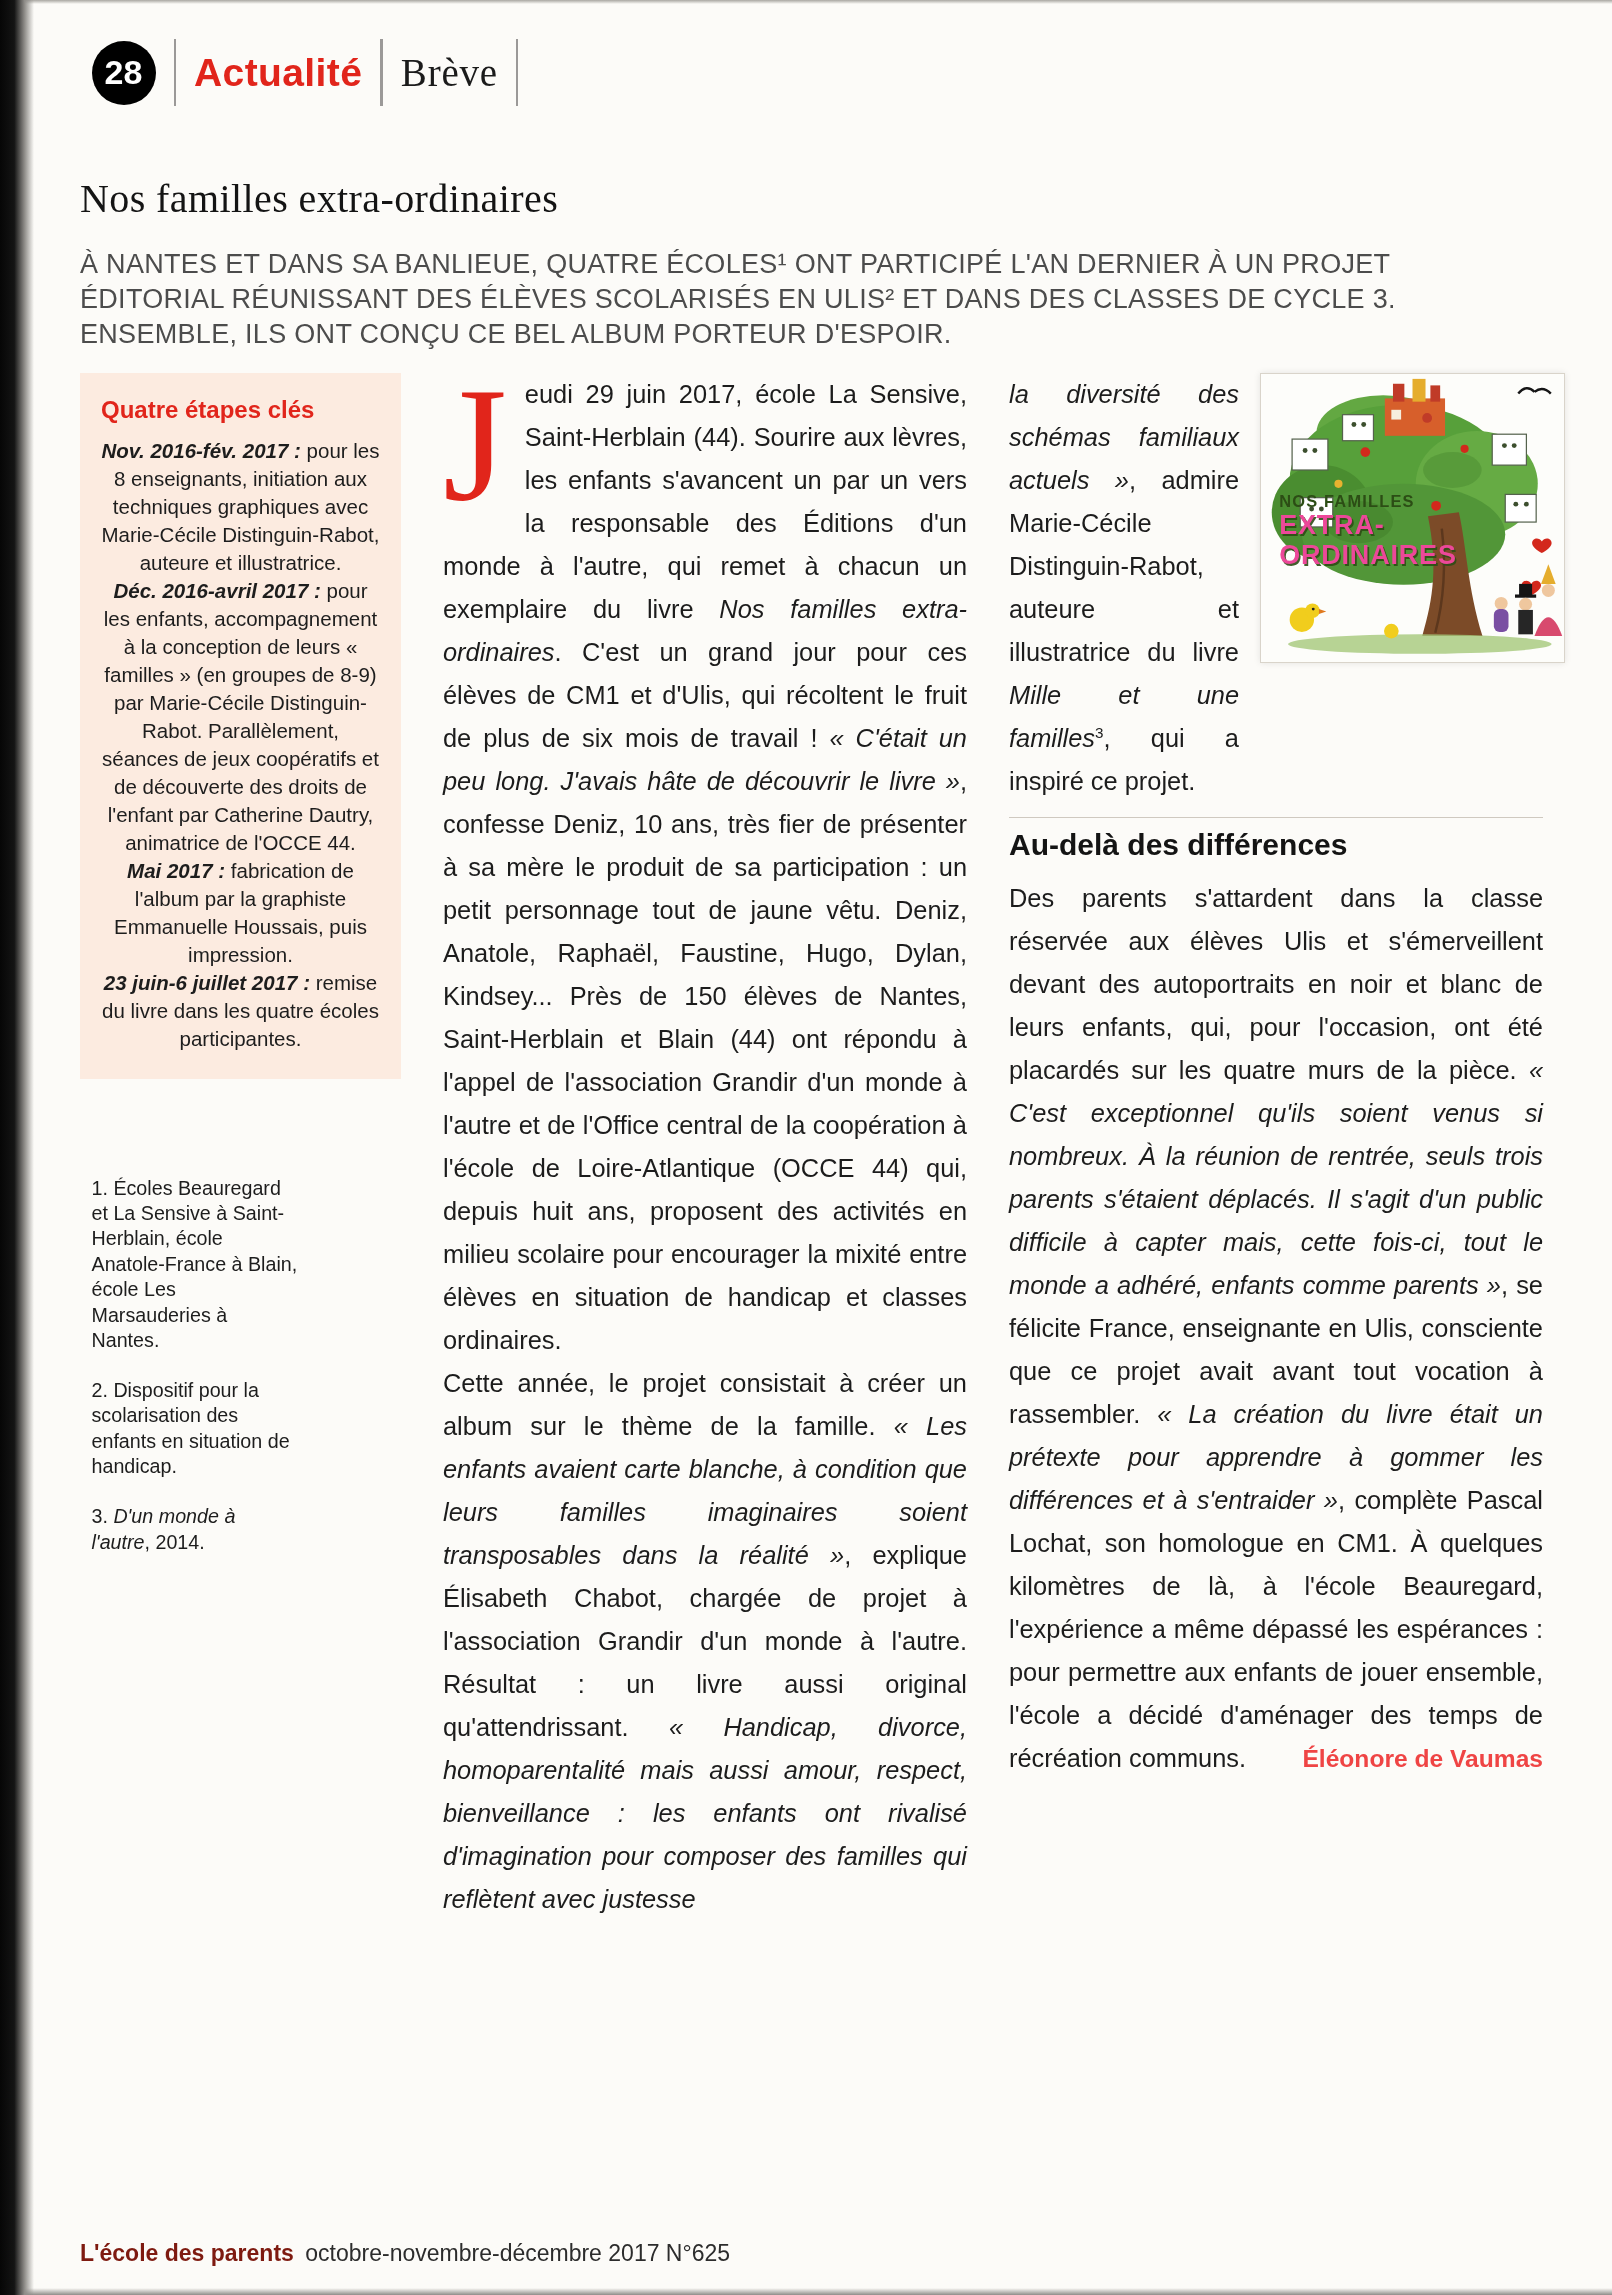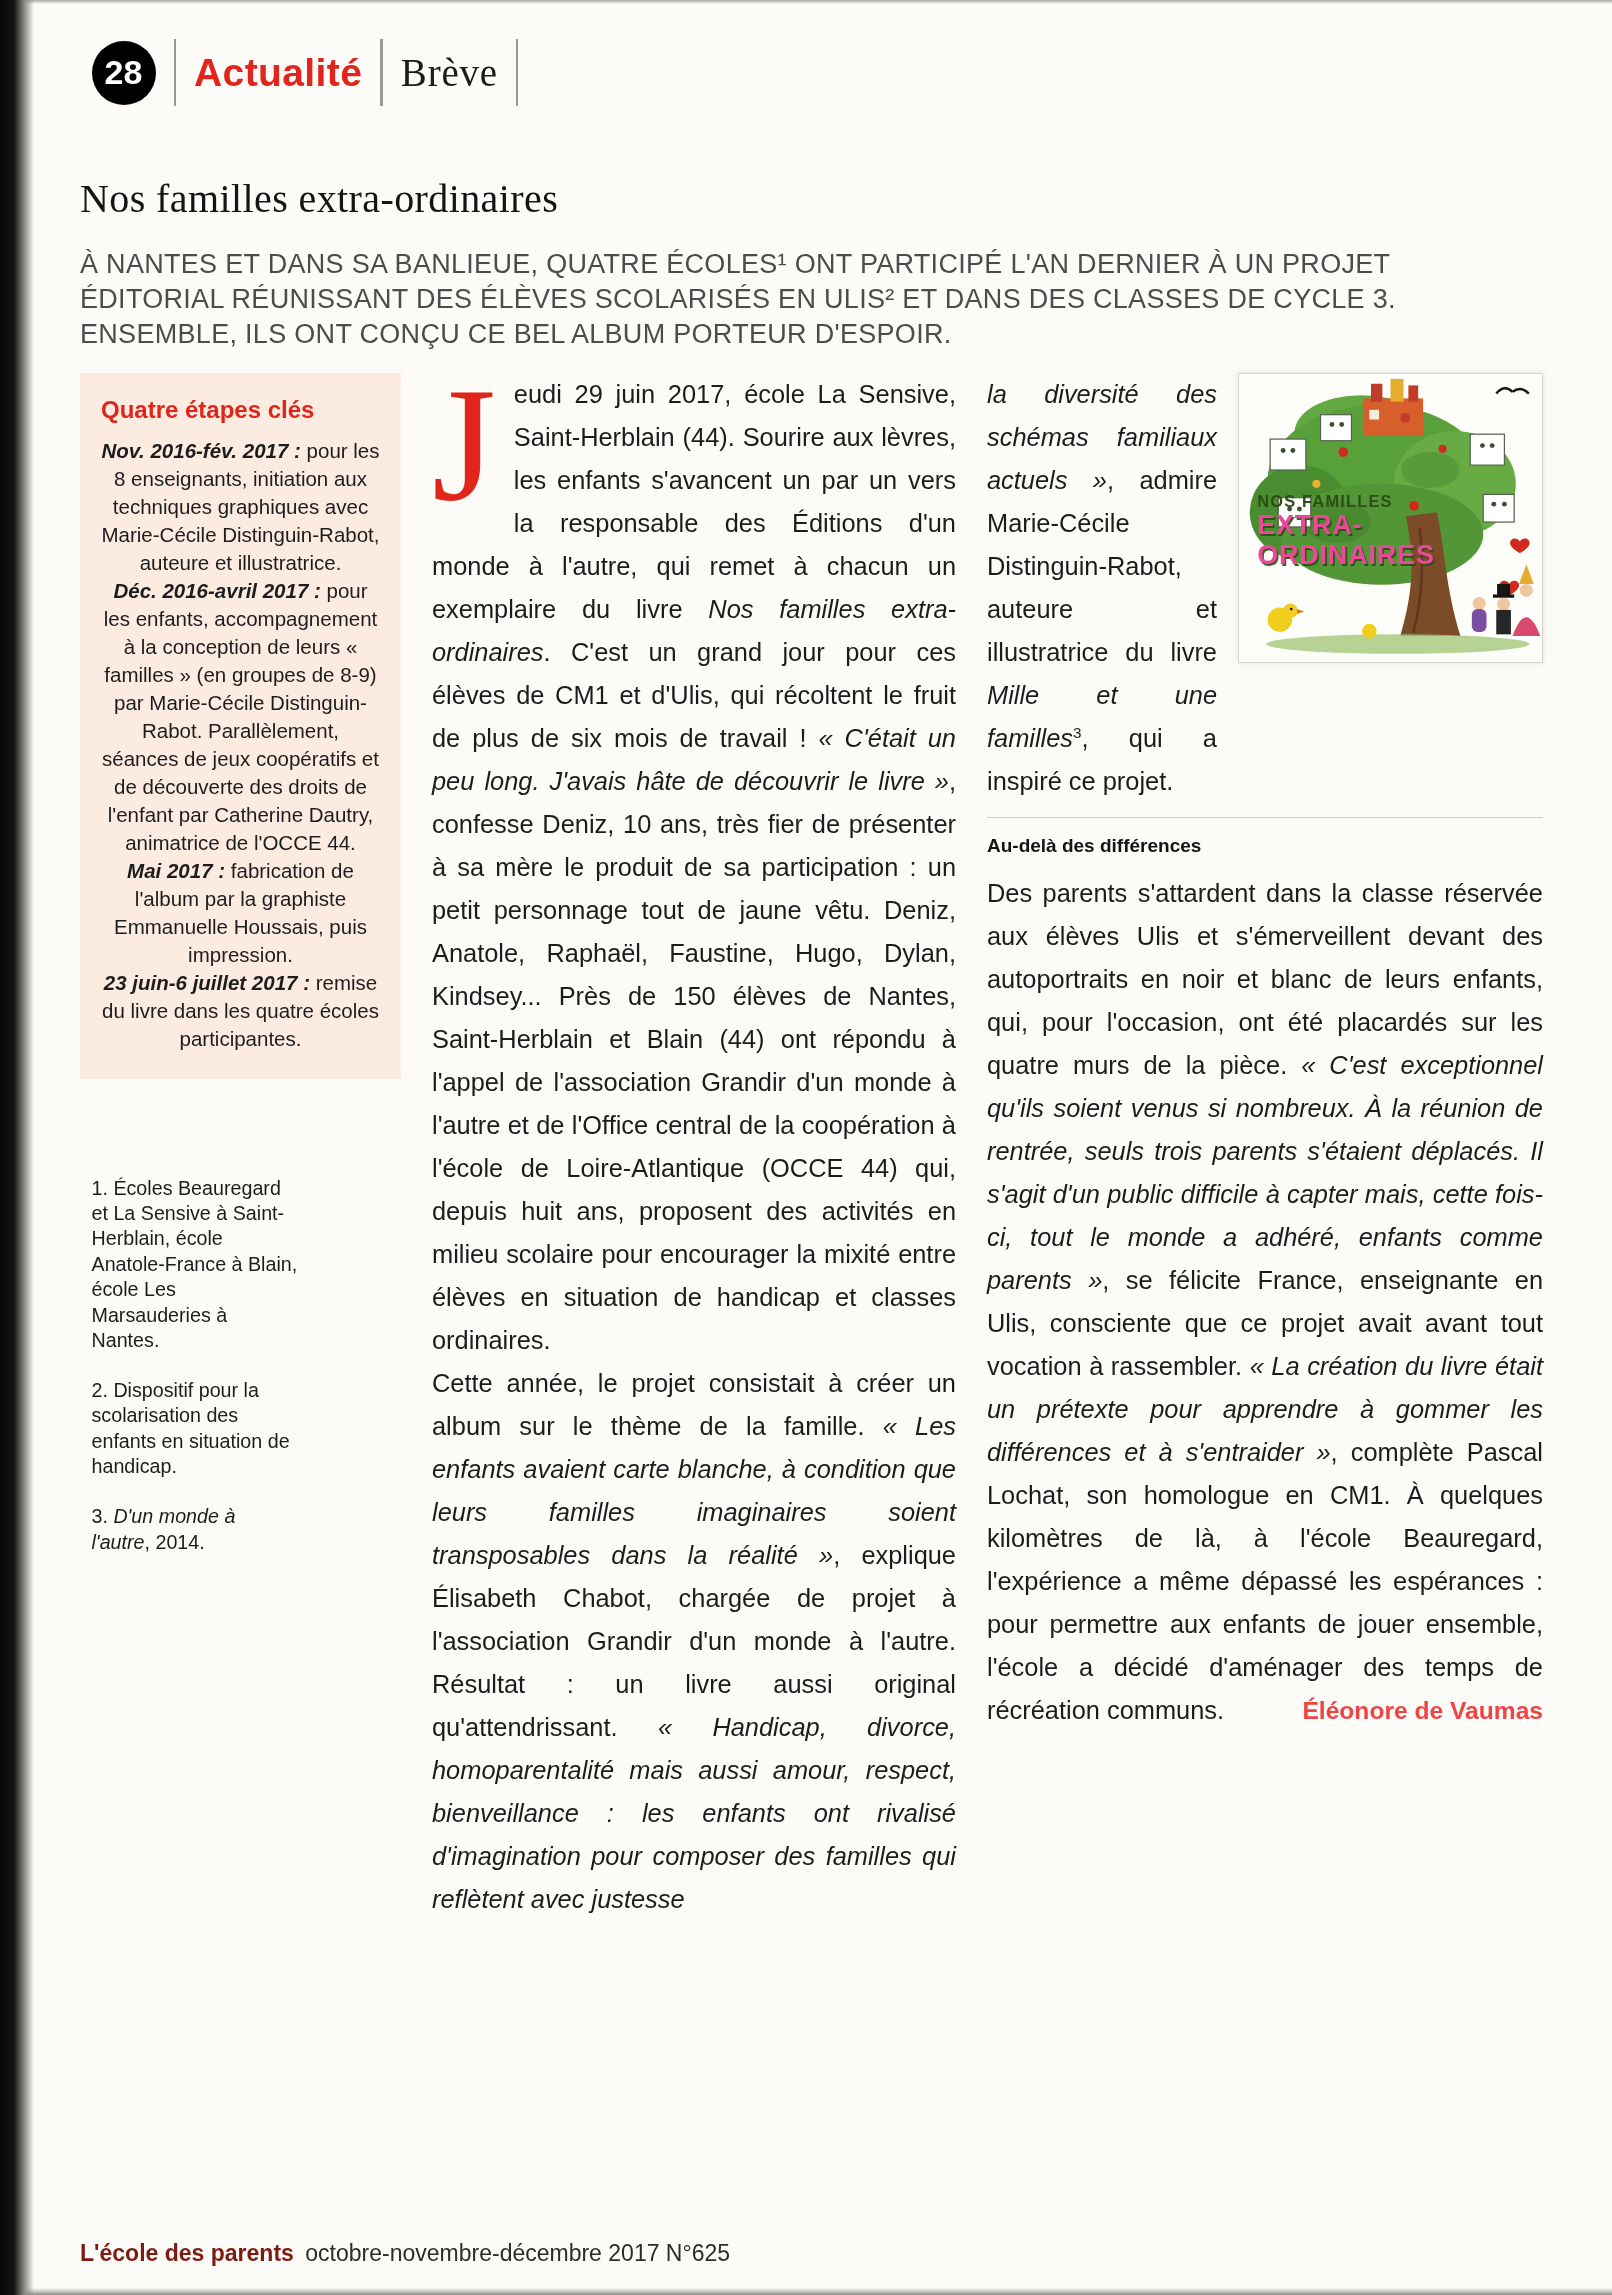--- a/index.html
+++ b/index.html
@@ -29,7 +29,7 @@
   .standfirst{margin-top:24.6px;width:1397px;font-size:27px;line-height:35px;color:#4c4c4c;letter-spacing:0.3px}
 
   
-  .columns{display:flex;margin-top:21px;gap:31px}
+  .columns{display:flex;margin-top:21px;gap:42px}
   .col1{width:321px;flex:none}
   .col2{width:524px;flex:none}
   .col3{flex:1;min-width:0}

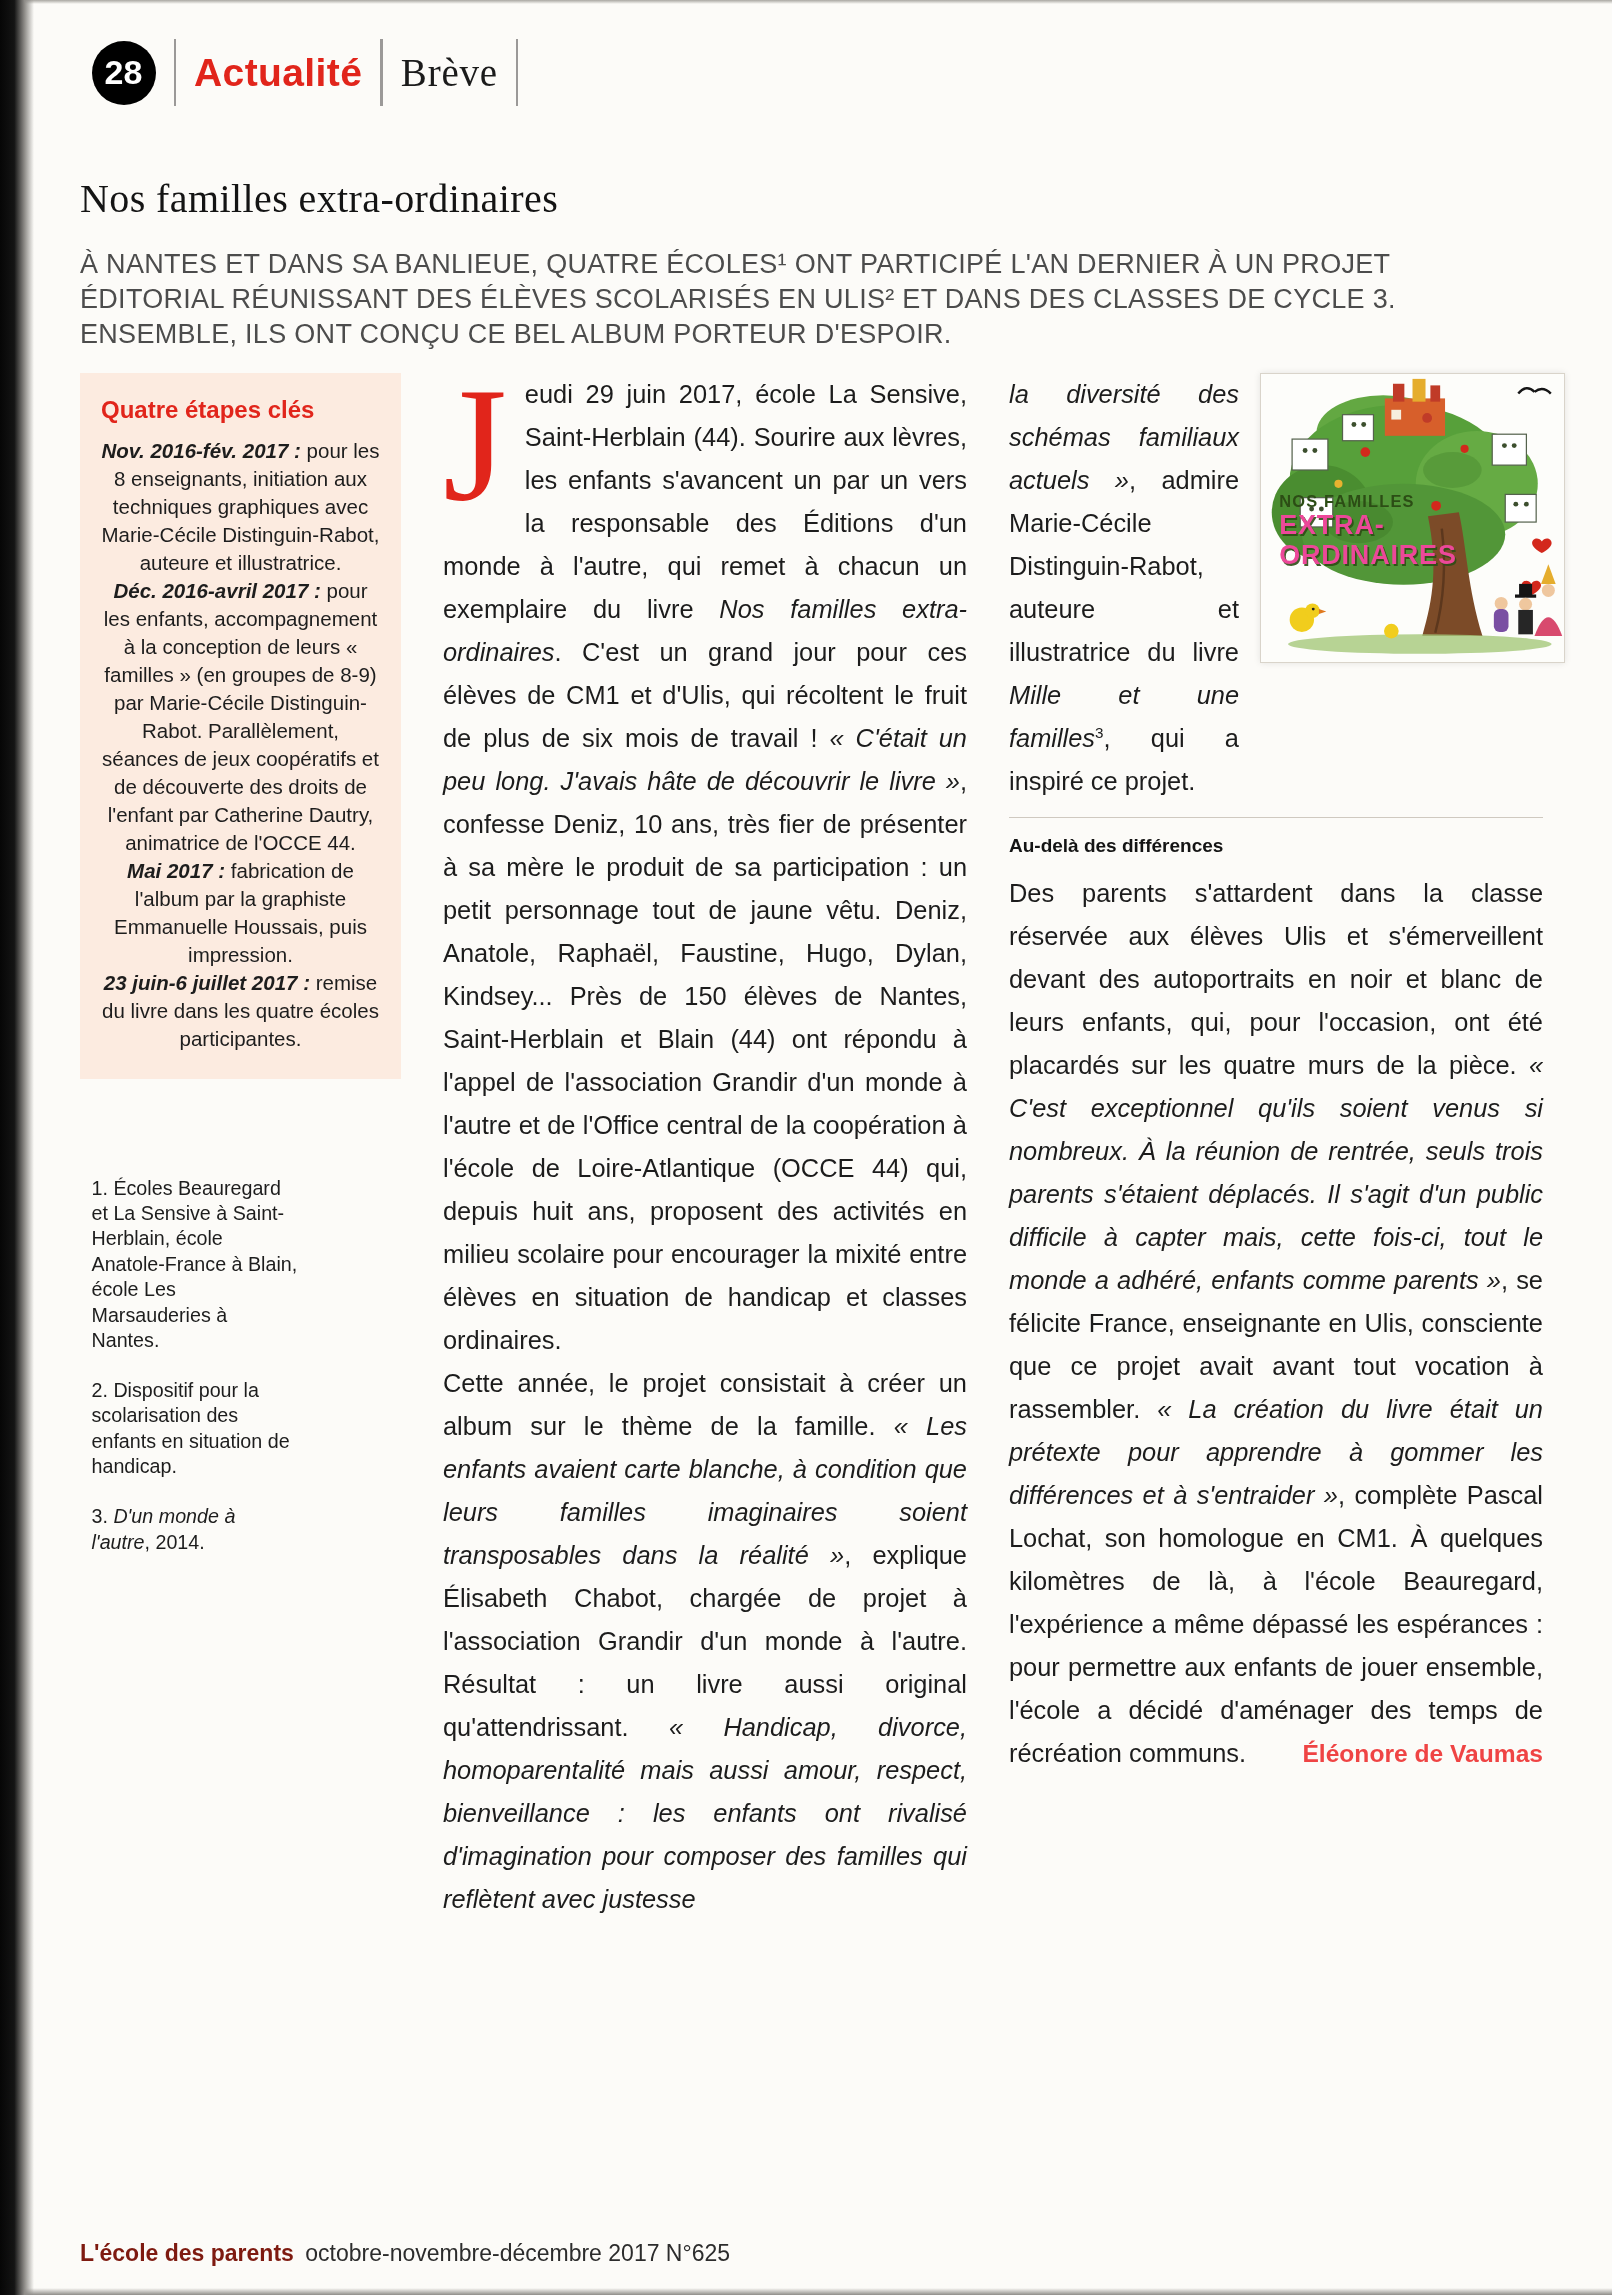--- a/index.html
+++ b/index.html
@@ -60,8 +60,8 @@
   .ct-big{font-size:27px;font-weight:bold;color:#ec4899;letter-spacing:0.8px;
     text-shadow:1.6px 1.6px 0 rgba(45,77,21,.9)}
 
-  .subhead{clear:both;border-top:1.6px solid #cfc9c0;padding-top:17px;margin-top:14.8px;
-    font-size:19px;font-weight:bold;color:#141414}
+  .subhead{clear:both;border-top:1.6px solid #cfc9c0;padding-top:10px;margin-top:14.8px;
+    font-size:30px;font-weight:bold;color:#141414}
   .col3 .after-subhead{margin-top:14.8px}
   .byline{float:right;font-weight:bold;font-style:normal;font-size:24.6px;color:#ef4444}
   .clear{clear:both}

